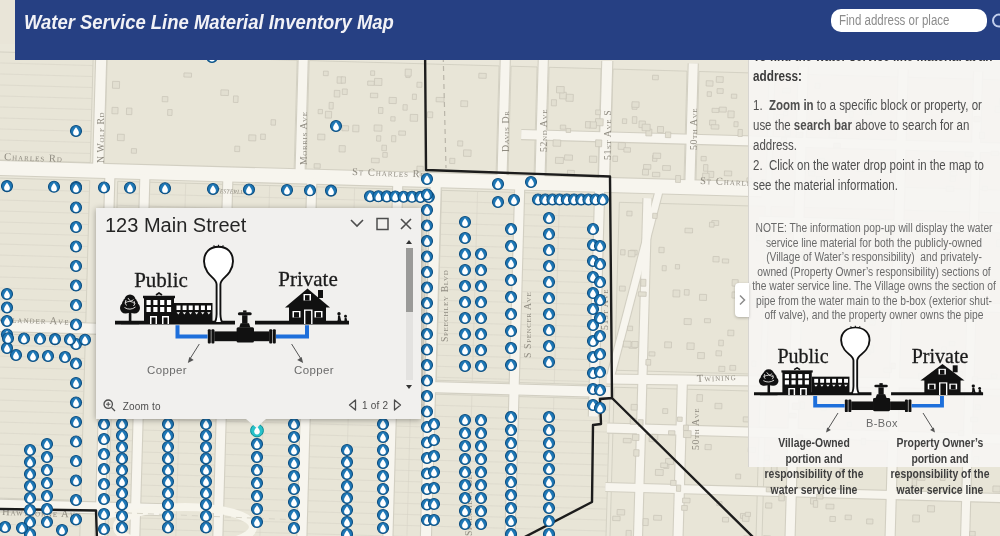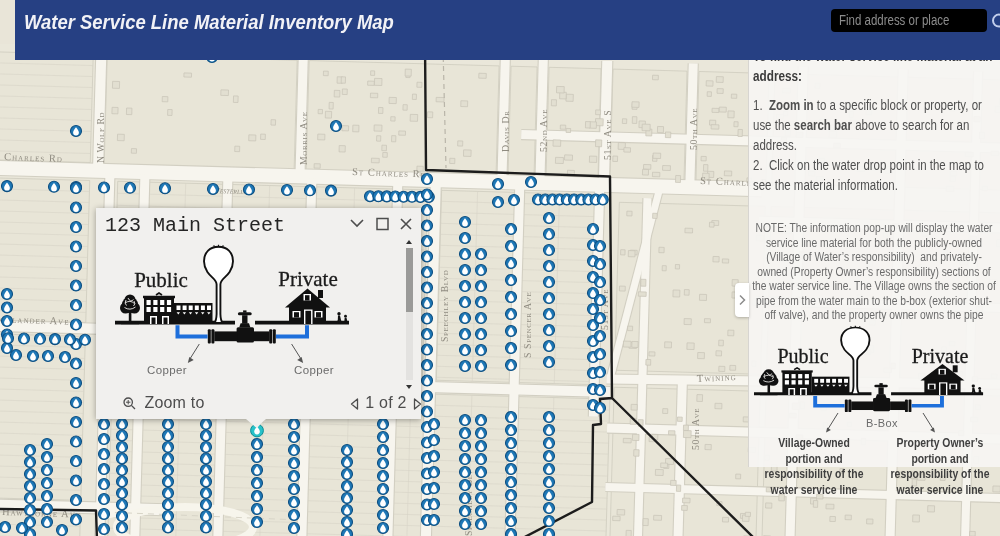--- a/index.html
+++ b/index.html
@@ -4,7 +4,7 @@
 #stage{position:relative;width:1000px;height:536px;overflow:hidden}
 #hdr{position:absolute;left:15px;top:0;width:1000px;height:60px;background:#264083;z-index:30}
 #hdr h1{margin:0;position:absolute;left:9px;top:8px;font-size:20.5px;line-height:28px;font-weight:700;font-style:italic;color:#f2f2f6;letter-spacing:0;font-family:"Liberation Sans",sans-serif;white-space:nowrap;transform:scale(0.9,1);transform-origin:0 0}
-#search{position:absolute;left:816px;top:9px;width:148px;height:23px;background:#000000;border-radius:4px;color:#8c8c8c;font-size:14px;line-height:23px;padding-left:8px}
+#search{position:absolute;left:816px;top:9px;width:148px;height:23px;background:#ffffff;border-radius:10px;color:#8c8c8c;font-size:14px;line-height:23px;padding-left:8px}
 #search span{display:inline-block;transform:scale(0.82,1);transform-origin:0 50%;white-space:nowrap}
 #mag{position:absolute;left:976px;top:13px}
 #side{position:absolute;left:748px;top:43px;width:252px;height:424px;background:rgba(246,245,243,0.93);box-shadow:inset 1px 0 0 #d7d5d1;z-index:20}

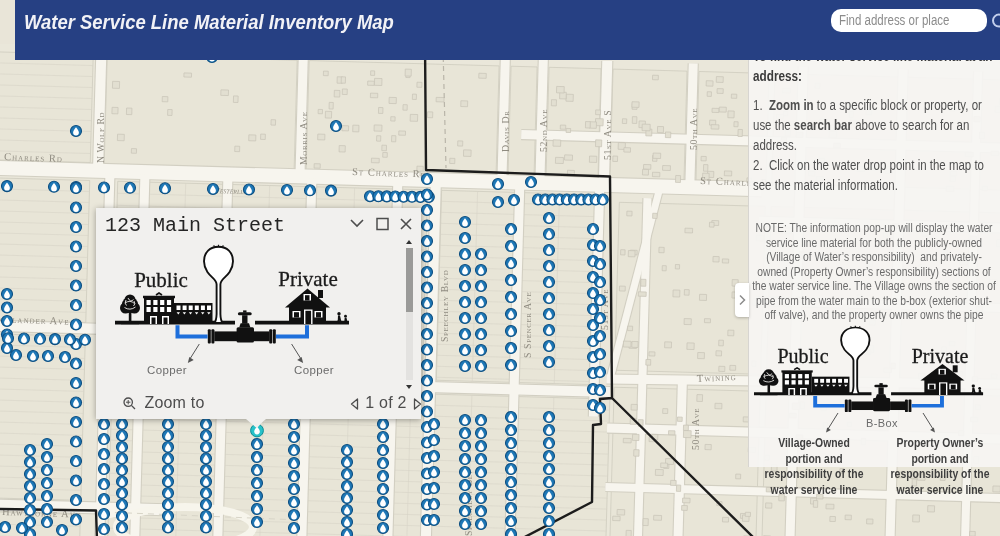--- a/index.html
+++ b/index.html
@@ -16,7 +16,7 @@
 .sb-cap{position:absolute;font-size:12.4px;line-height:15.5px;font-weight:700;color:#3f3f3f;text-align:center;white-space:nowrap;transform:translateX(-50%) scale(0.84,1)}
 #tab{position:absolute;left:735px;top:283px;width:14px;height:34px;background:#fff;border-radius:4px 0 0 4px;box-shadow:0 1px 3px rgba(0,0,0,.25);z-index:25;display:flex;align-items:center;justify-content:center}
 #popup{position:absolute;left:96px;top:208px;width:325px;height:211px;background:#f1f0ee;box-shadow:0 1px 6px rgba(0,0,0,.35);z-index:10}
-#ptitle{position:absolute;left:9px;top:6px;font-family:Liberation Mono, monospace;font-size:20px;color:#252525}
+#ptitle{position:absolute;left:9px;top:6px;font-family:Liberation Sans, sans-serif;font-size:20px;color:#252525}
 #pctl{position:absolute;right:7px;top:8px}
 #psb{position:absolute;right:8px;top:40px;width:7px;height:132px;background:#e3e2e0}
 #psbthumb{position:absolute;left:0;top:0;width:7px;height:64px;background:#9a9a98}

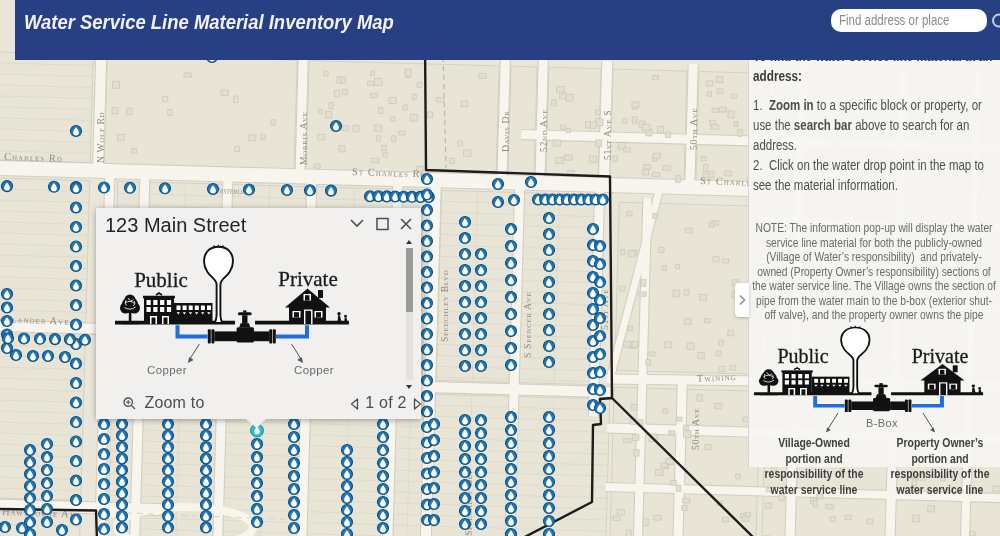--- a/index.html
+++ b/index.html
@@ -20,7 +20,7 @@
 #pctl{position:absolute;right:7px;top:8px}
 #psb{position:absolute;right:8px;top:40px;width:7px;height:132px;background:#e3e2e0}
 #psbthumb{position:absolute;left:0;top:0;width:7px;height:64px;background:#9a9a98}
-#pfoot{position:absolute;left:27px;bottom:7px;width:307px;font-size:16px;color:#4d4d4d}
+#pfoot{position:absolute;left:7px;bottom:7px;width:307px;font-size:10px;color:#4d4d4d}
 #zoomto{margin-left:4px;letter-spacing:0.2px}
 #pager{position:absolute;right:8px;top:0}
 #pnum{margin:0 2px;letter-spacing:0.2px}

